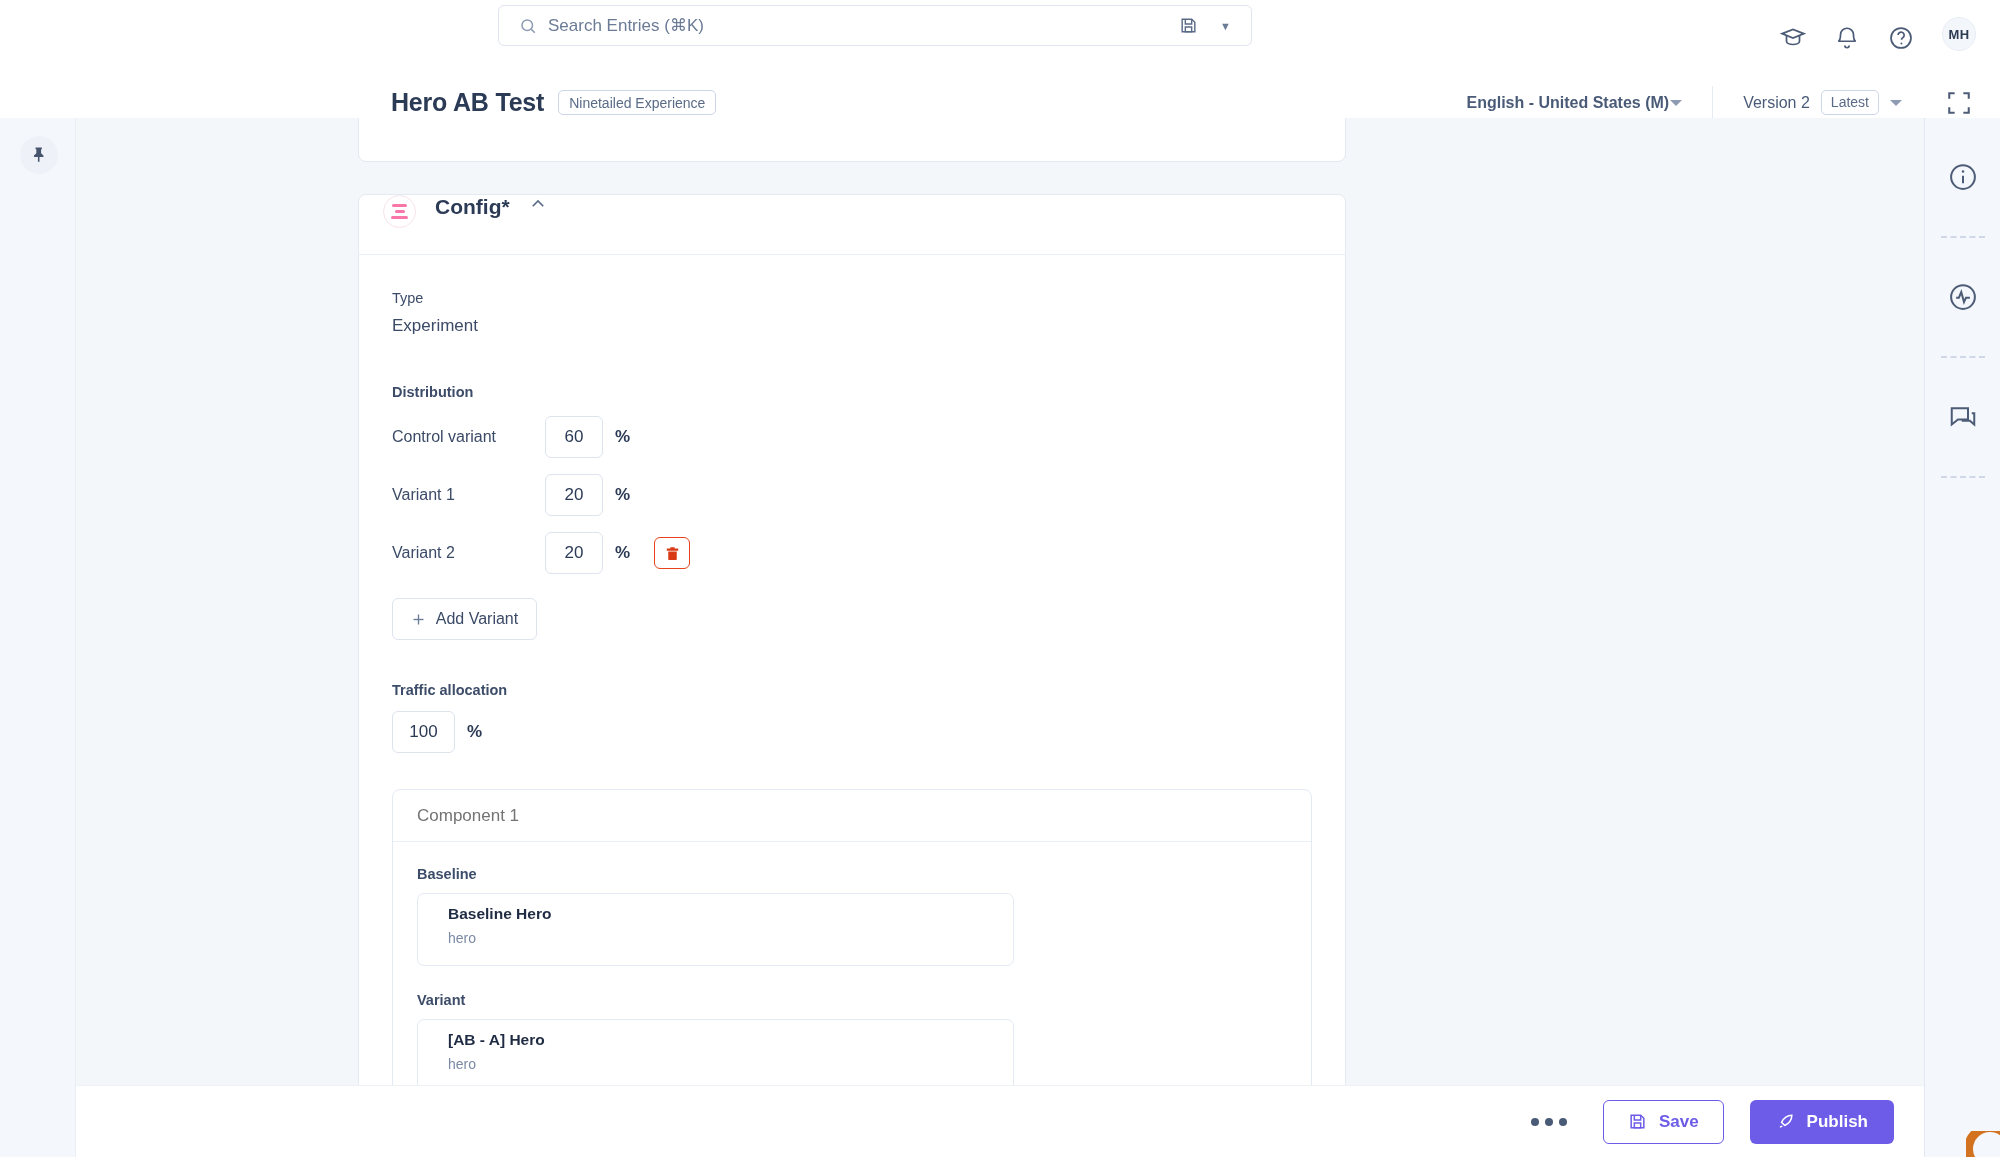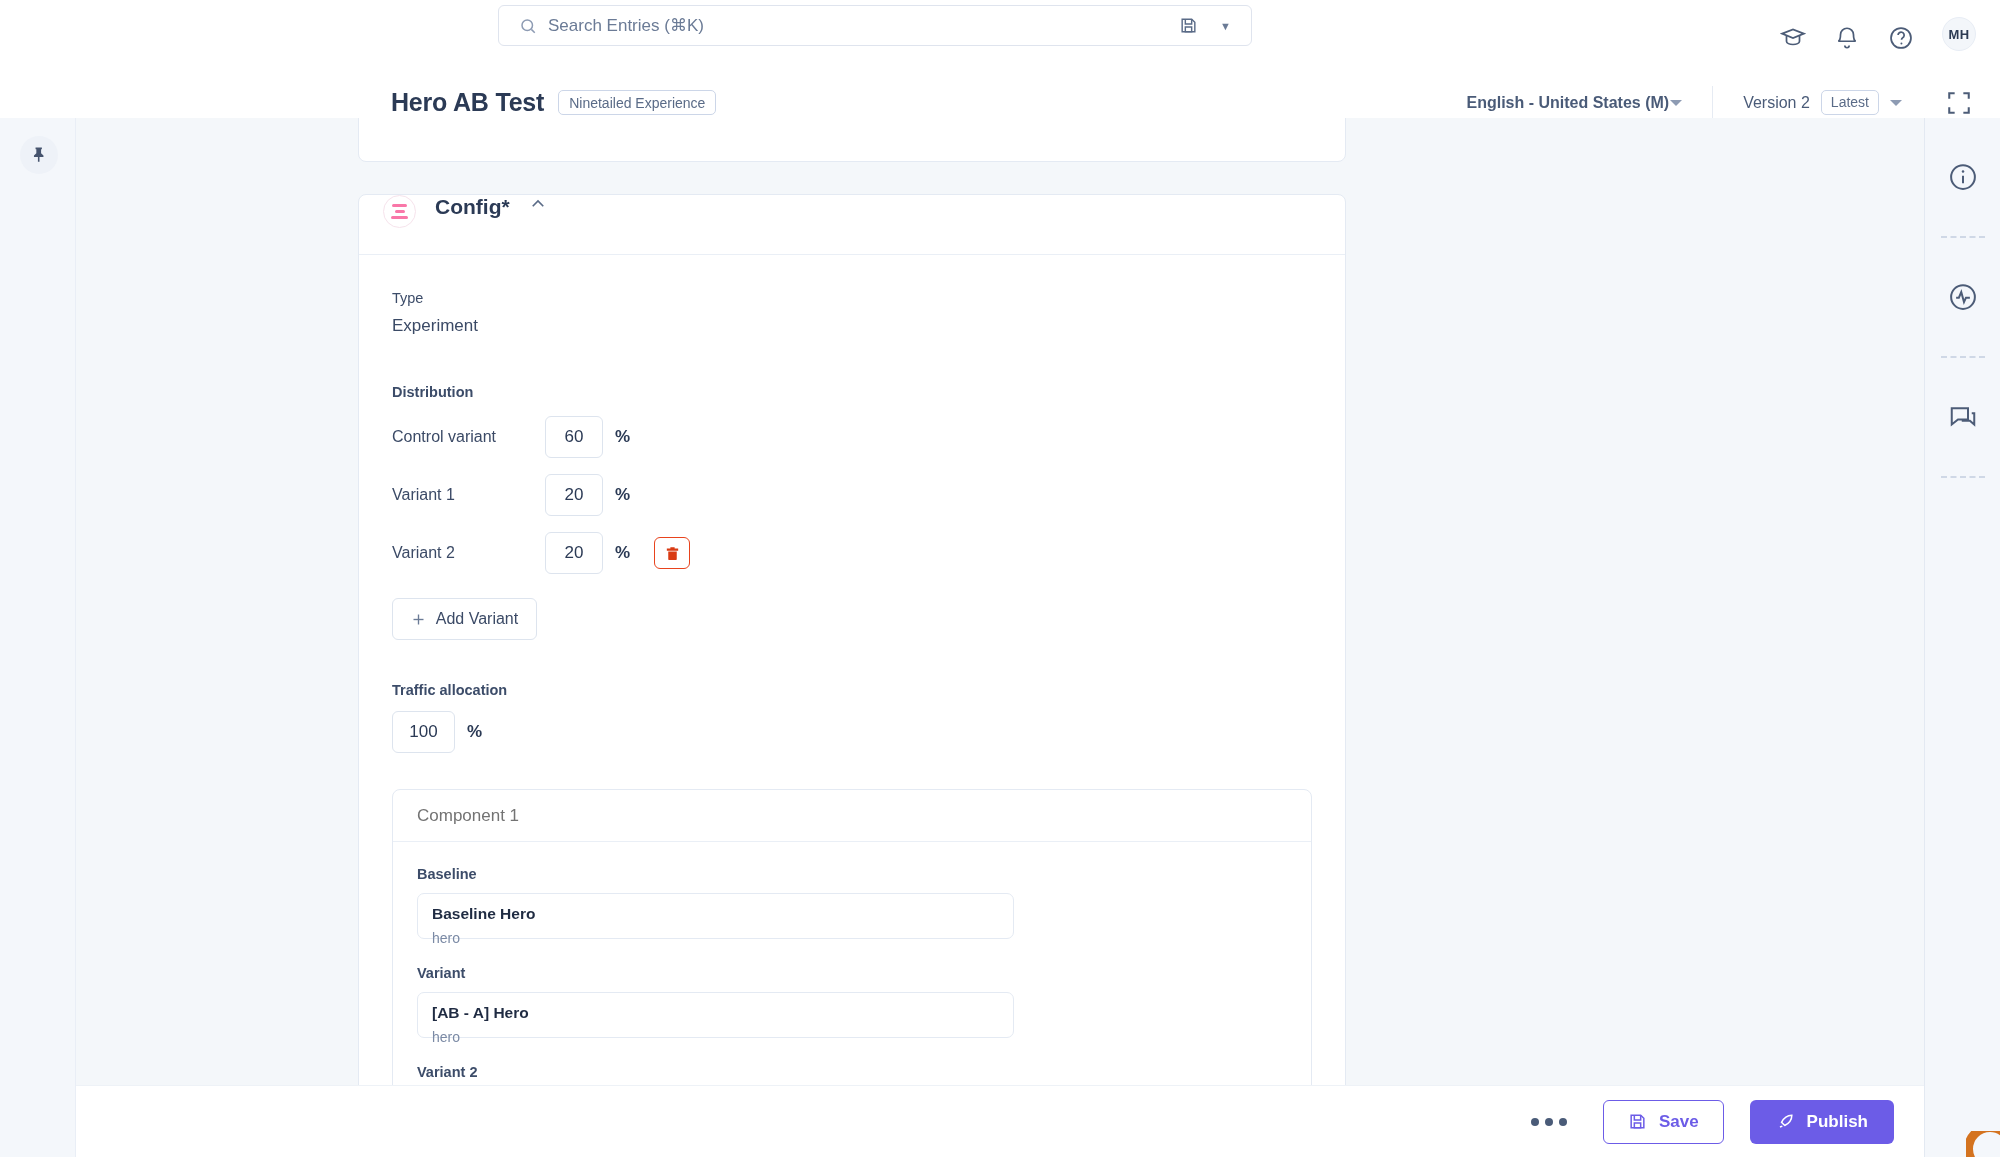--- a/index.html
+++ b/index.html
@@ -178,9 +178,9 @@
   .component-body { padding: 24px 24px 28px 24px; }
   .sub-label { font-size: 14.5px; font-weight: bold; color: #3c4c69; }
   .entry-card {
-    margin-top: 11px; width: 597px; height: 46px;
+    margin-top: 11px; width: 597px; height: 73px;
     border: 1px solid #e4eaf3; border-radius: 7px; background: #fff;
-    padding: 11px 14px;
+    padding: 11px 30px;
   }
   .entry-title { font-size: 15.5px; font-weight: bold; color: #1f2b42; }
   .entry-sub { font-size: 14px; color: #7b8aa5; margin-top: 7px; }

